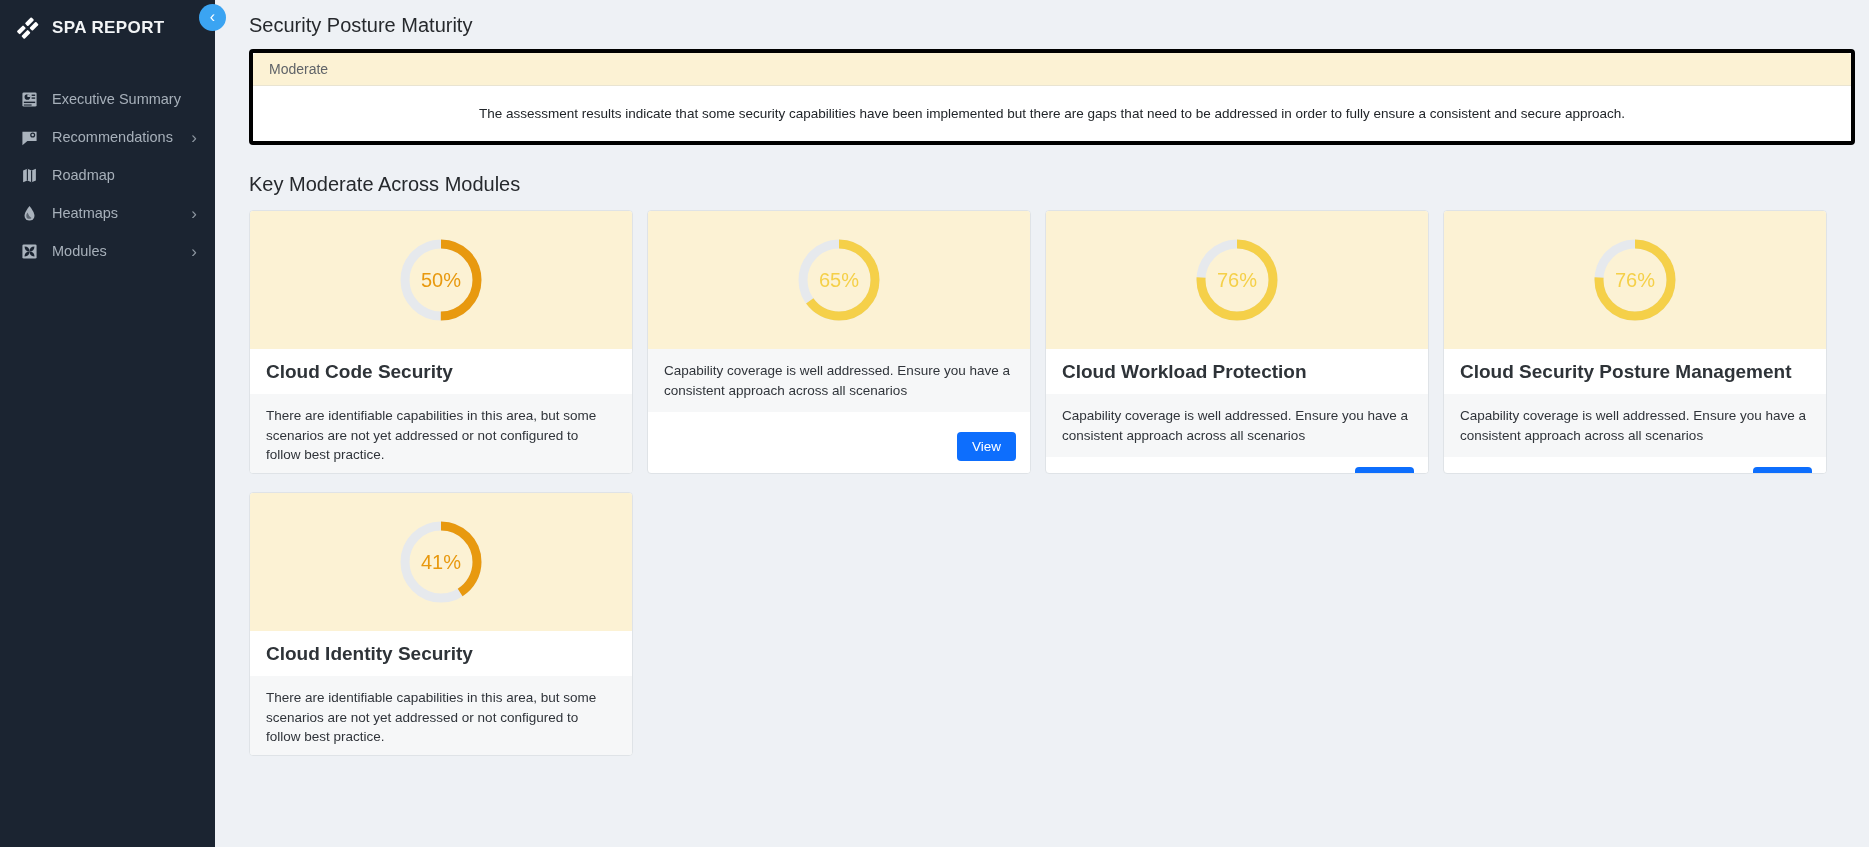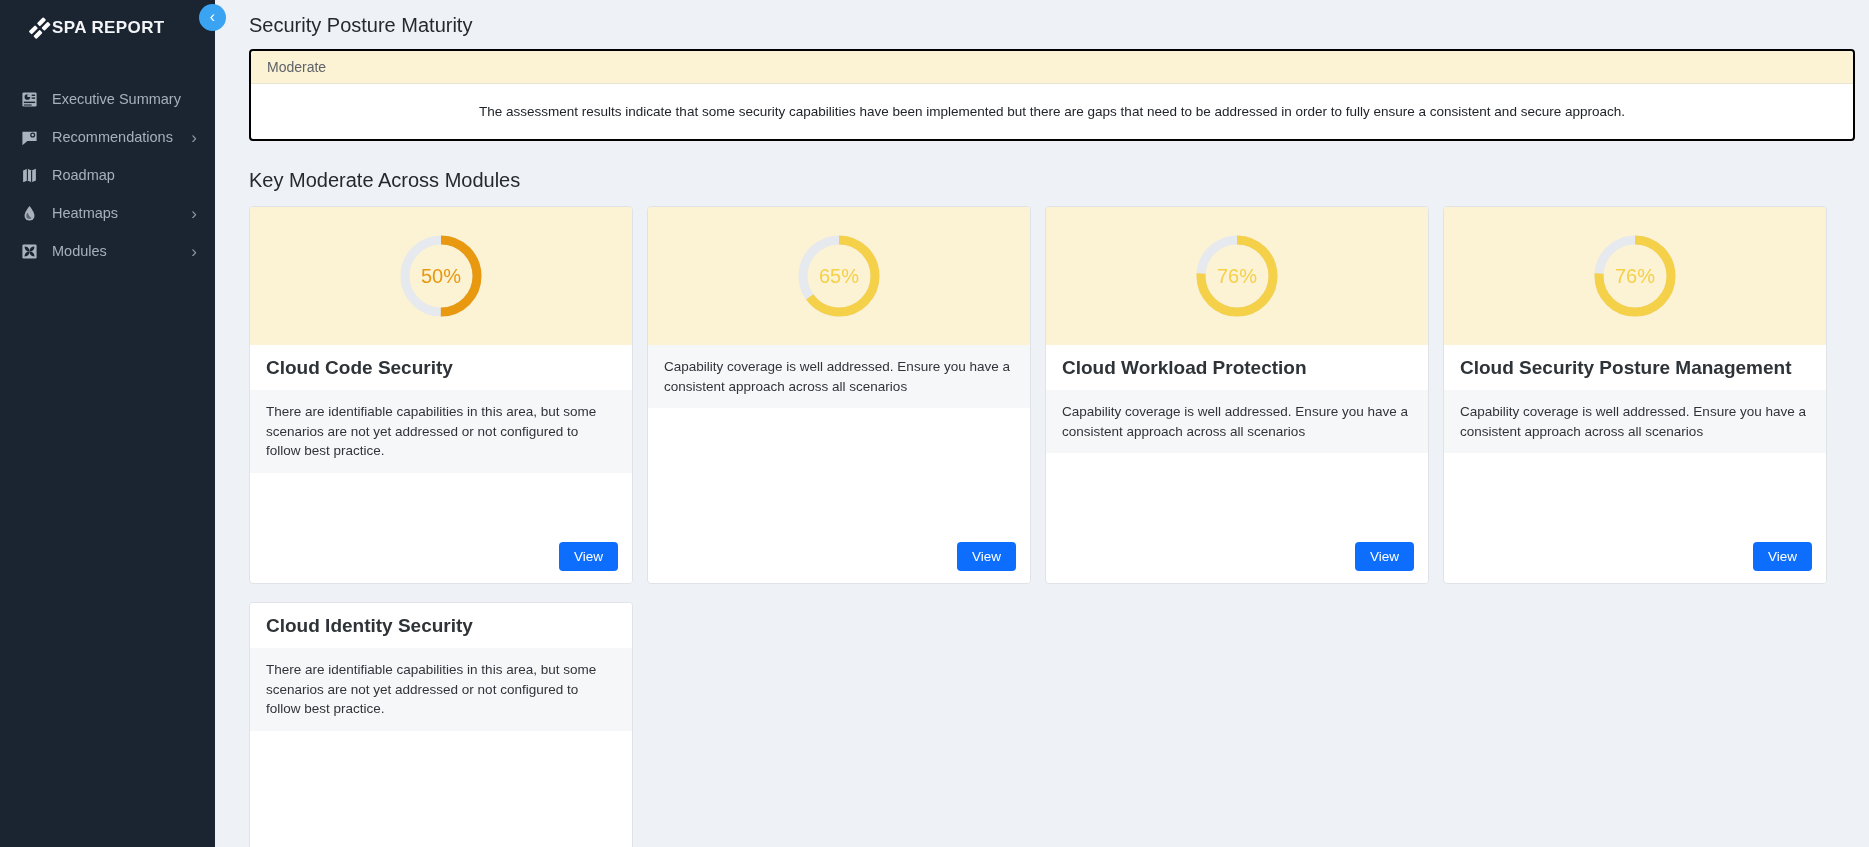--- a/index.html
+++ b/index.html
@@ -24,7 +24,8 @@
   .logo-row {
     display: flex;
     align-items: center;
-    padding: 16px 18px 14px 28px;
+    gap: 12px;
+    padding: 16px 18px 14px 16px;
   }
   .logo-text {
     color: #f2f4f6;

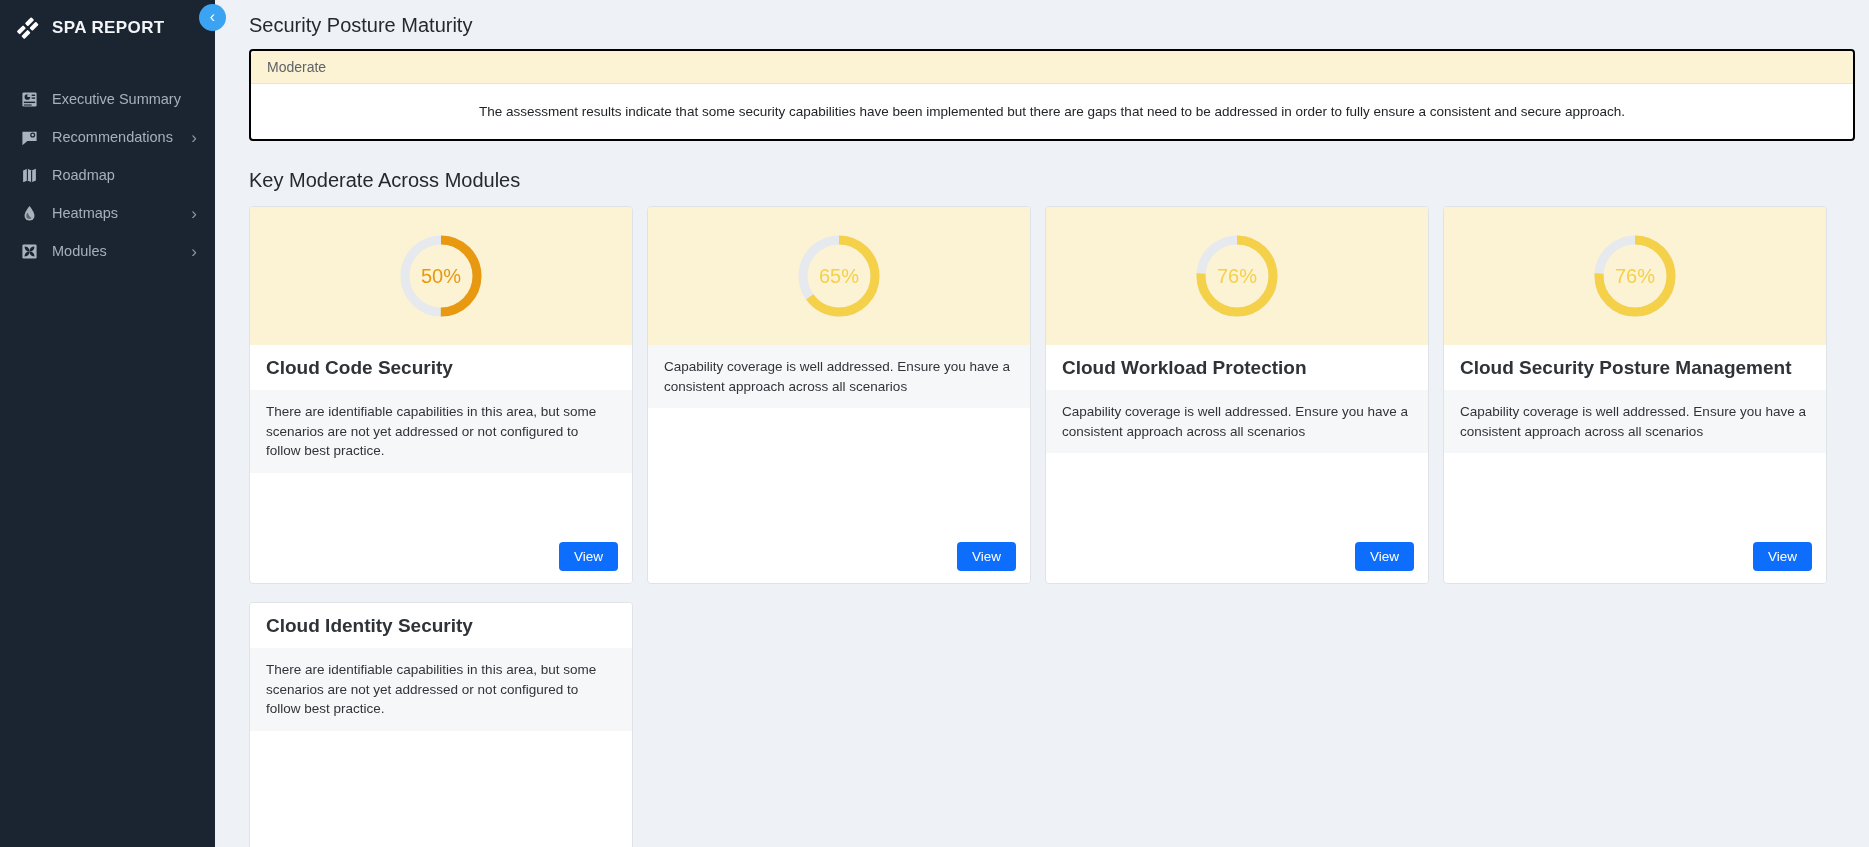--- a/index.html
+++ b/index.html
@@ -88,7 +88,7 @@
 
   .maturity-card {
     background: #ffffff;
-    border: 2px solid #000000;
+    border: 4px solid #000000;
     border-radius: 4px;
     margin-top: 12px;
   }

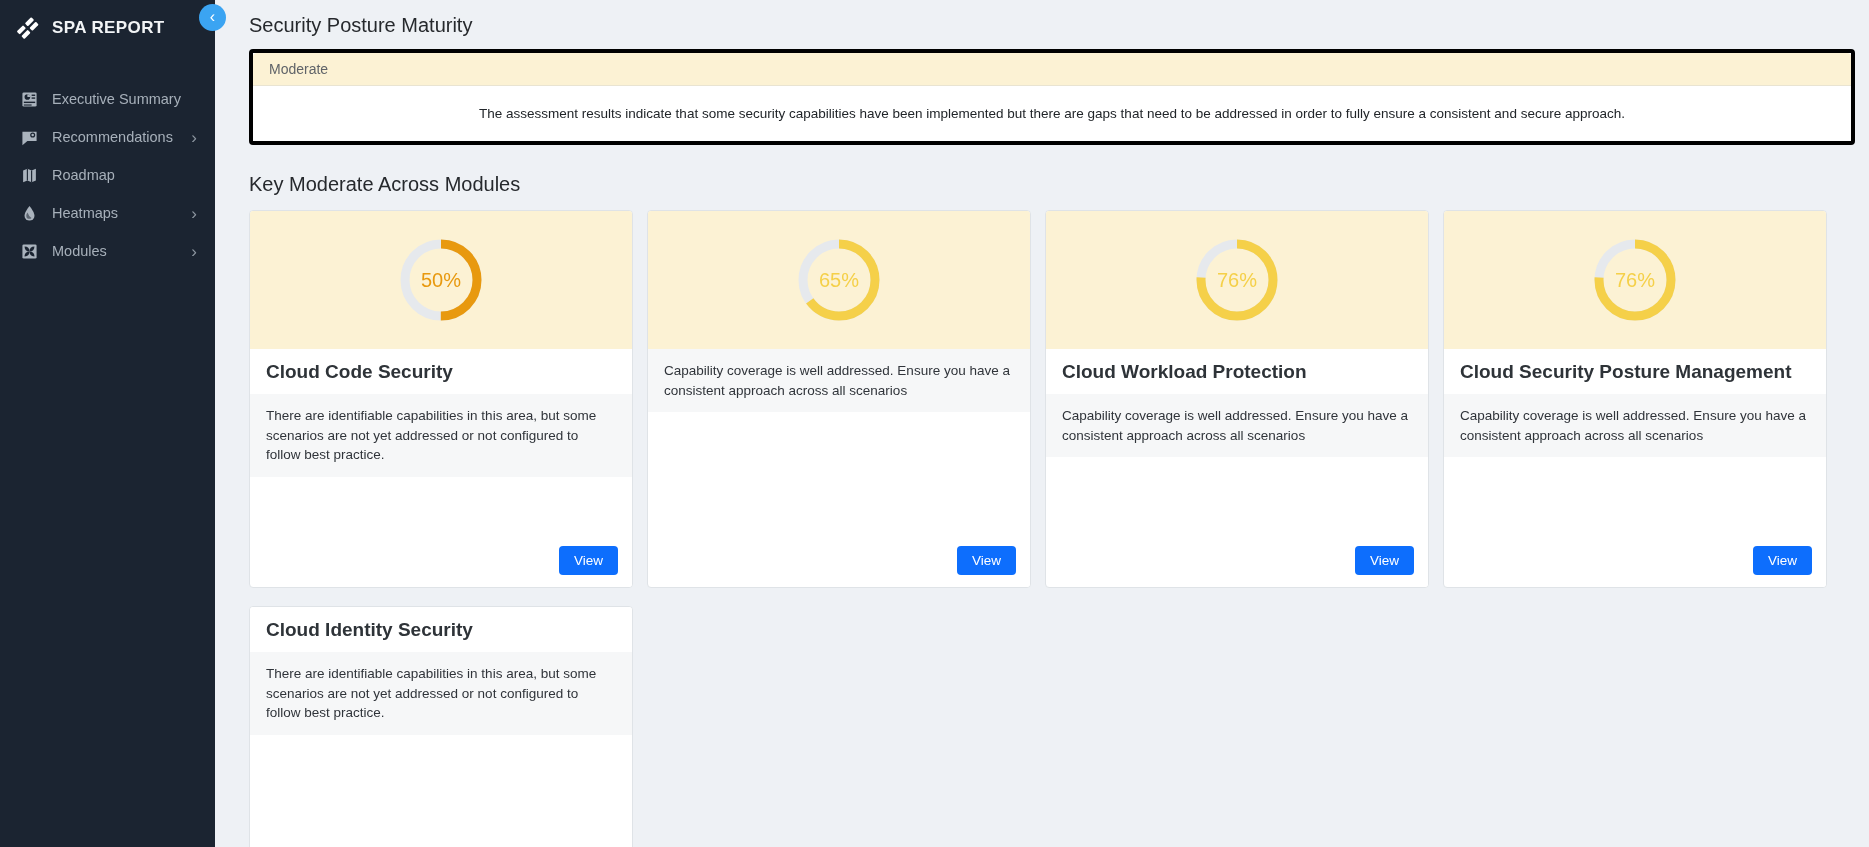--- a/index.html
+++ b/index.html
@@ -122,7 +122,7 @@
     background: #ffffff;
     border: 1px solid #dfe3e7;
     border-radius: 4px;
-    height: 378px;
+    height: 264px;
     display: flex;
     flex-direction: column;
     overflow: hidden;

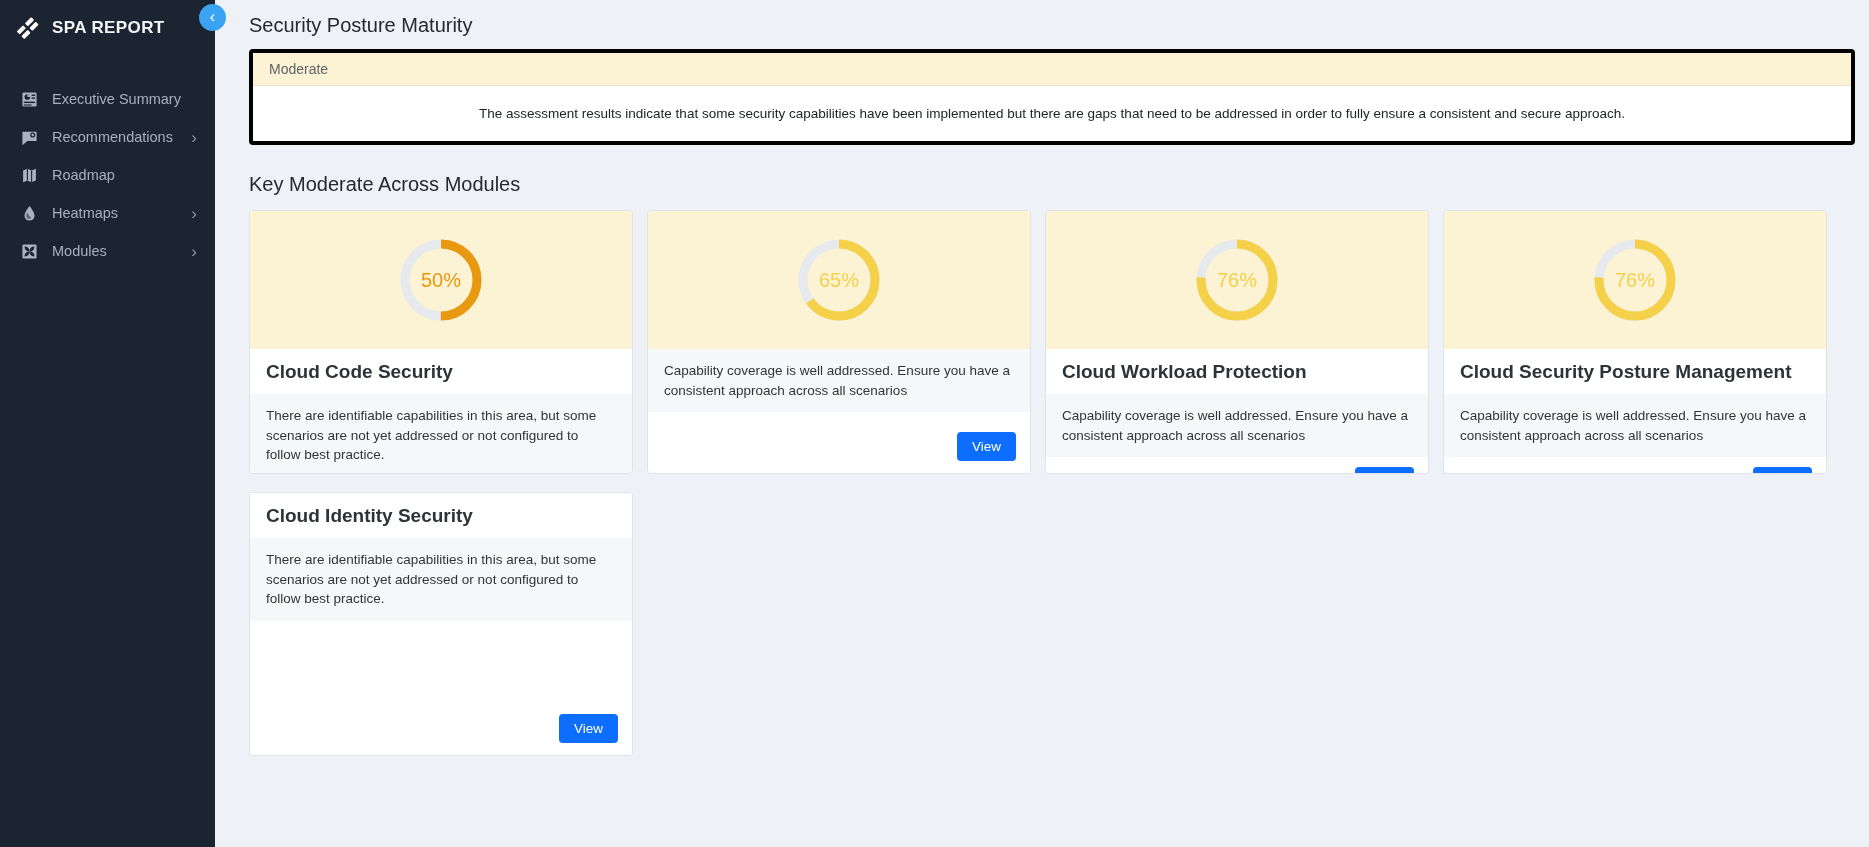--- a/index.html
+++ b/index.html
@@ -348,6 +348,15 @@
     </div>
 
     <div class="module-card">
+      <div class="card-chart">
+        <div class="donut">
+          <svg width="86" height="86" viewBox="0 0 86 86">
+            <circle cx="43" cy="43" r="36" fill="none" stroke="#e6e9ed" stroke-width="9"></circle>
+            <circle class="donut-value" cx="43" cy="43" r="36" fill="none" stroke-width="9" transform="rotate(-90 43 43)" stroke="#e8990f" stroke-dasharray="92.7398151339707 226.1946710584651"></circle>
+          </svg>
+          <span class="donut-label" style="color: rgb(232, 153, 15);">41%</span>
+        </div>
+      </div>
       <div class="card-title">Cloud Identity Security</div>
       <div class="card-desc">There are identifiable capabilities in this area, but some scenarios are not yet addressed or not configured to follow best practice.</div>
       <div class="card-footer">

